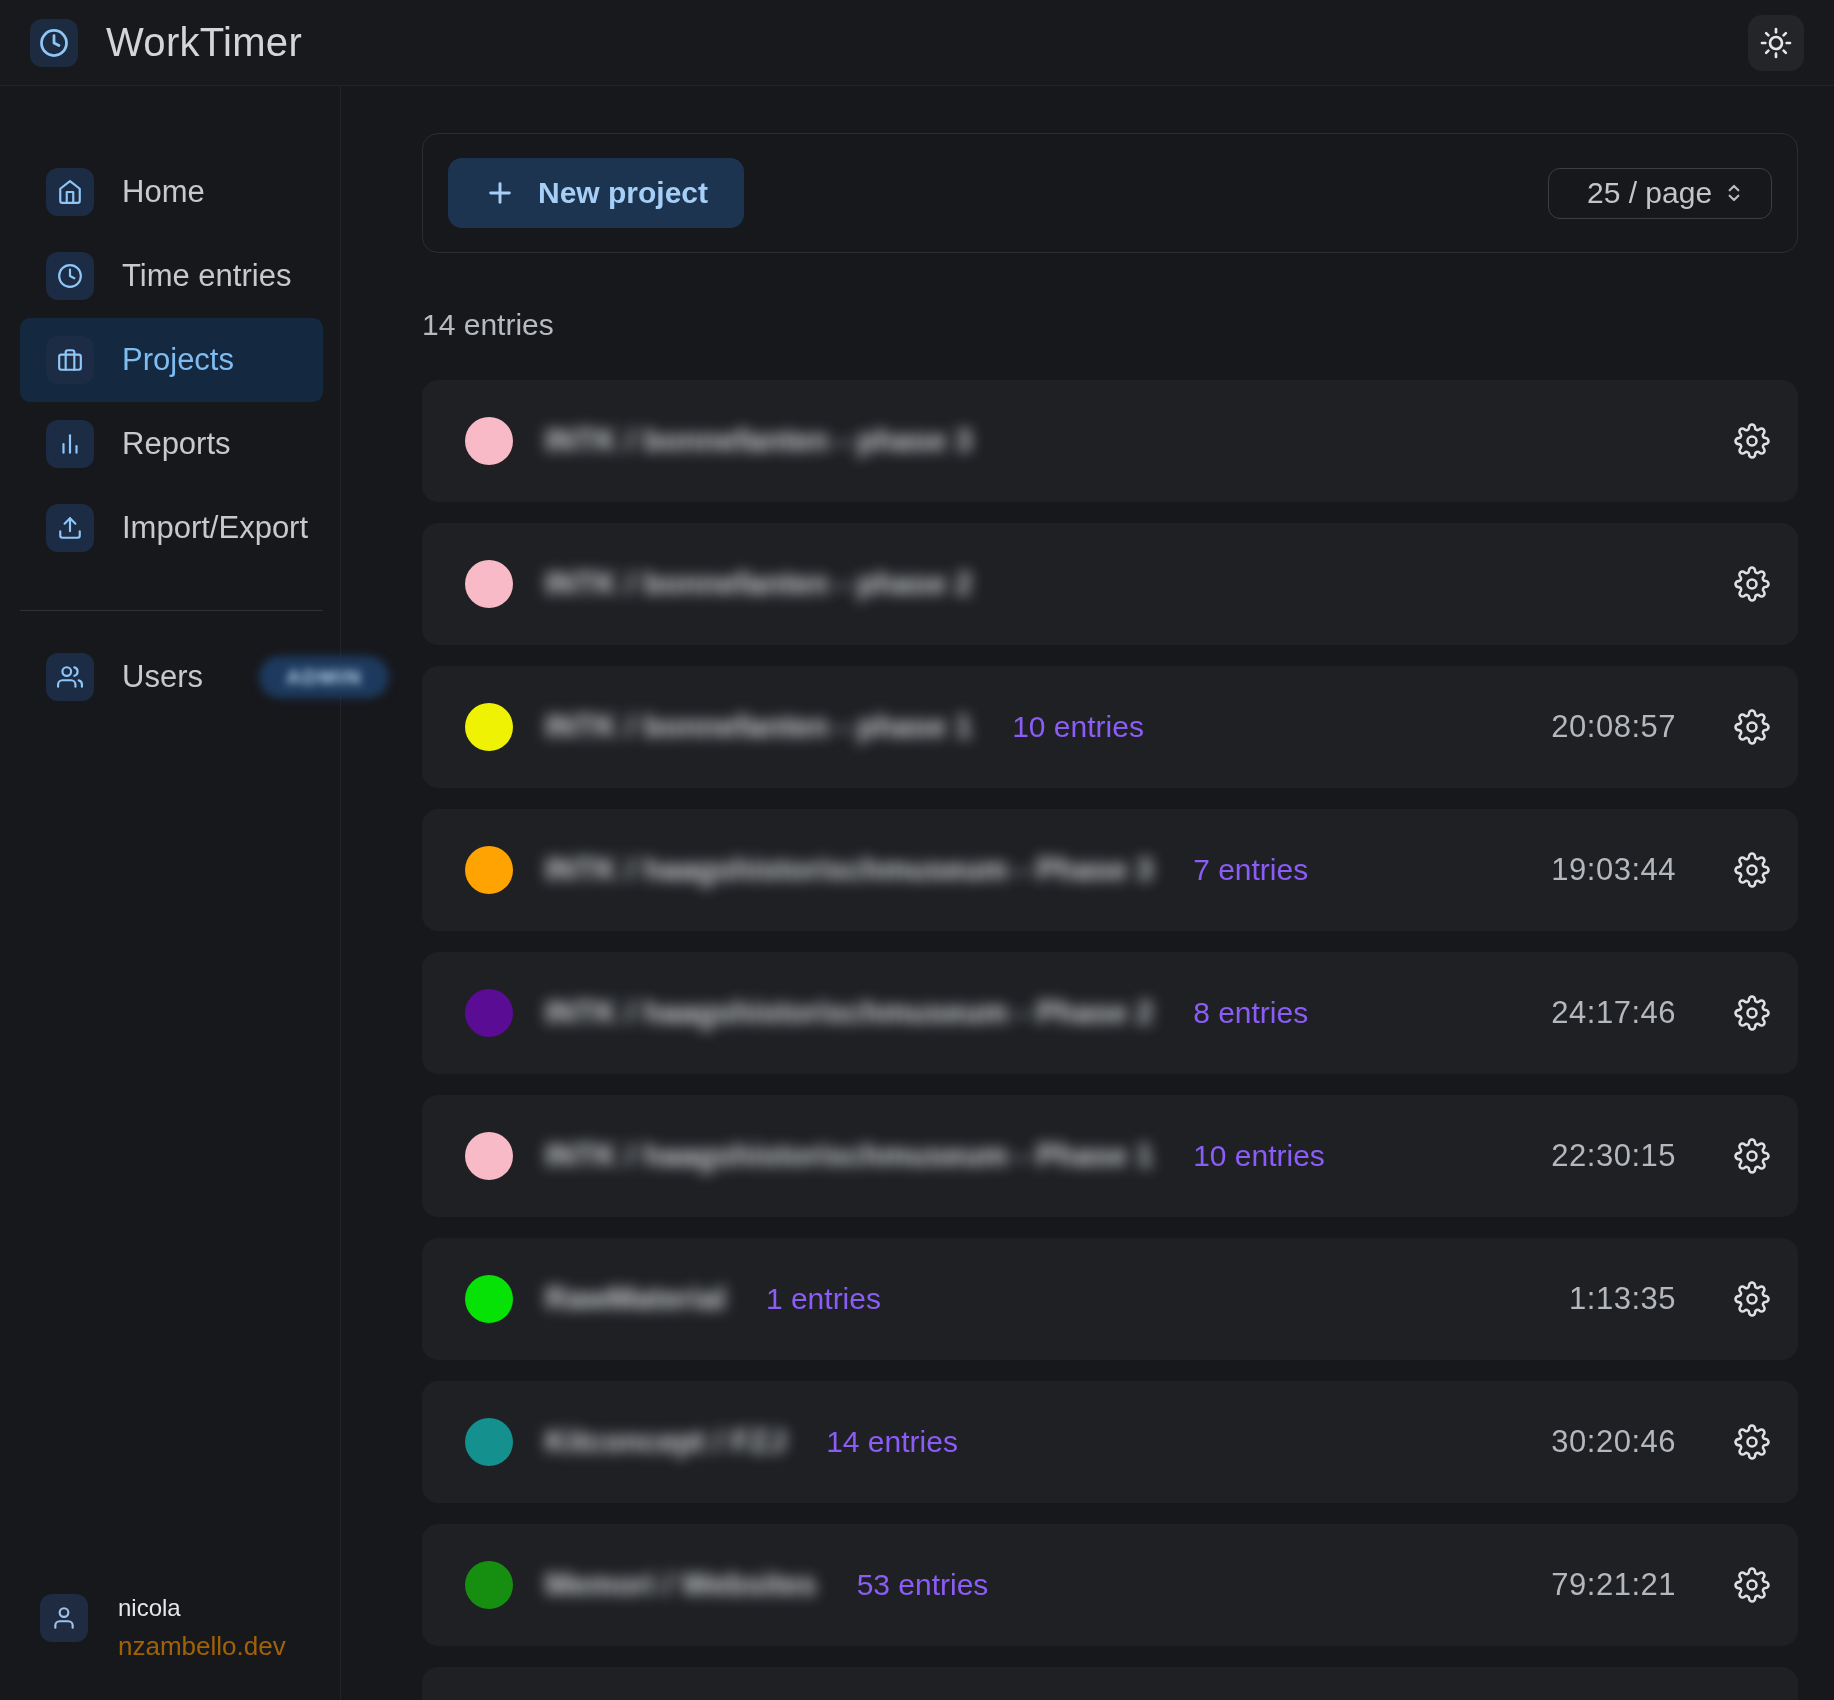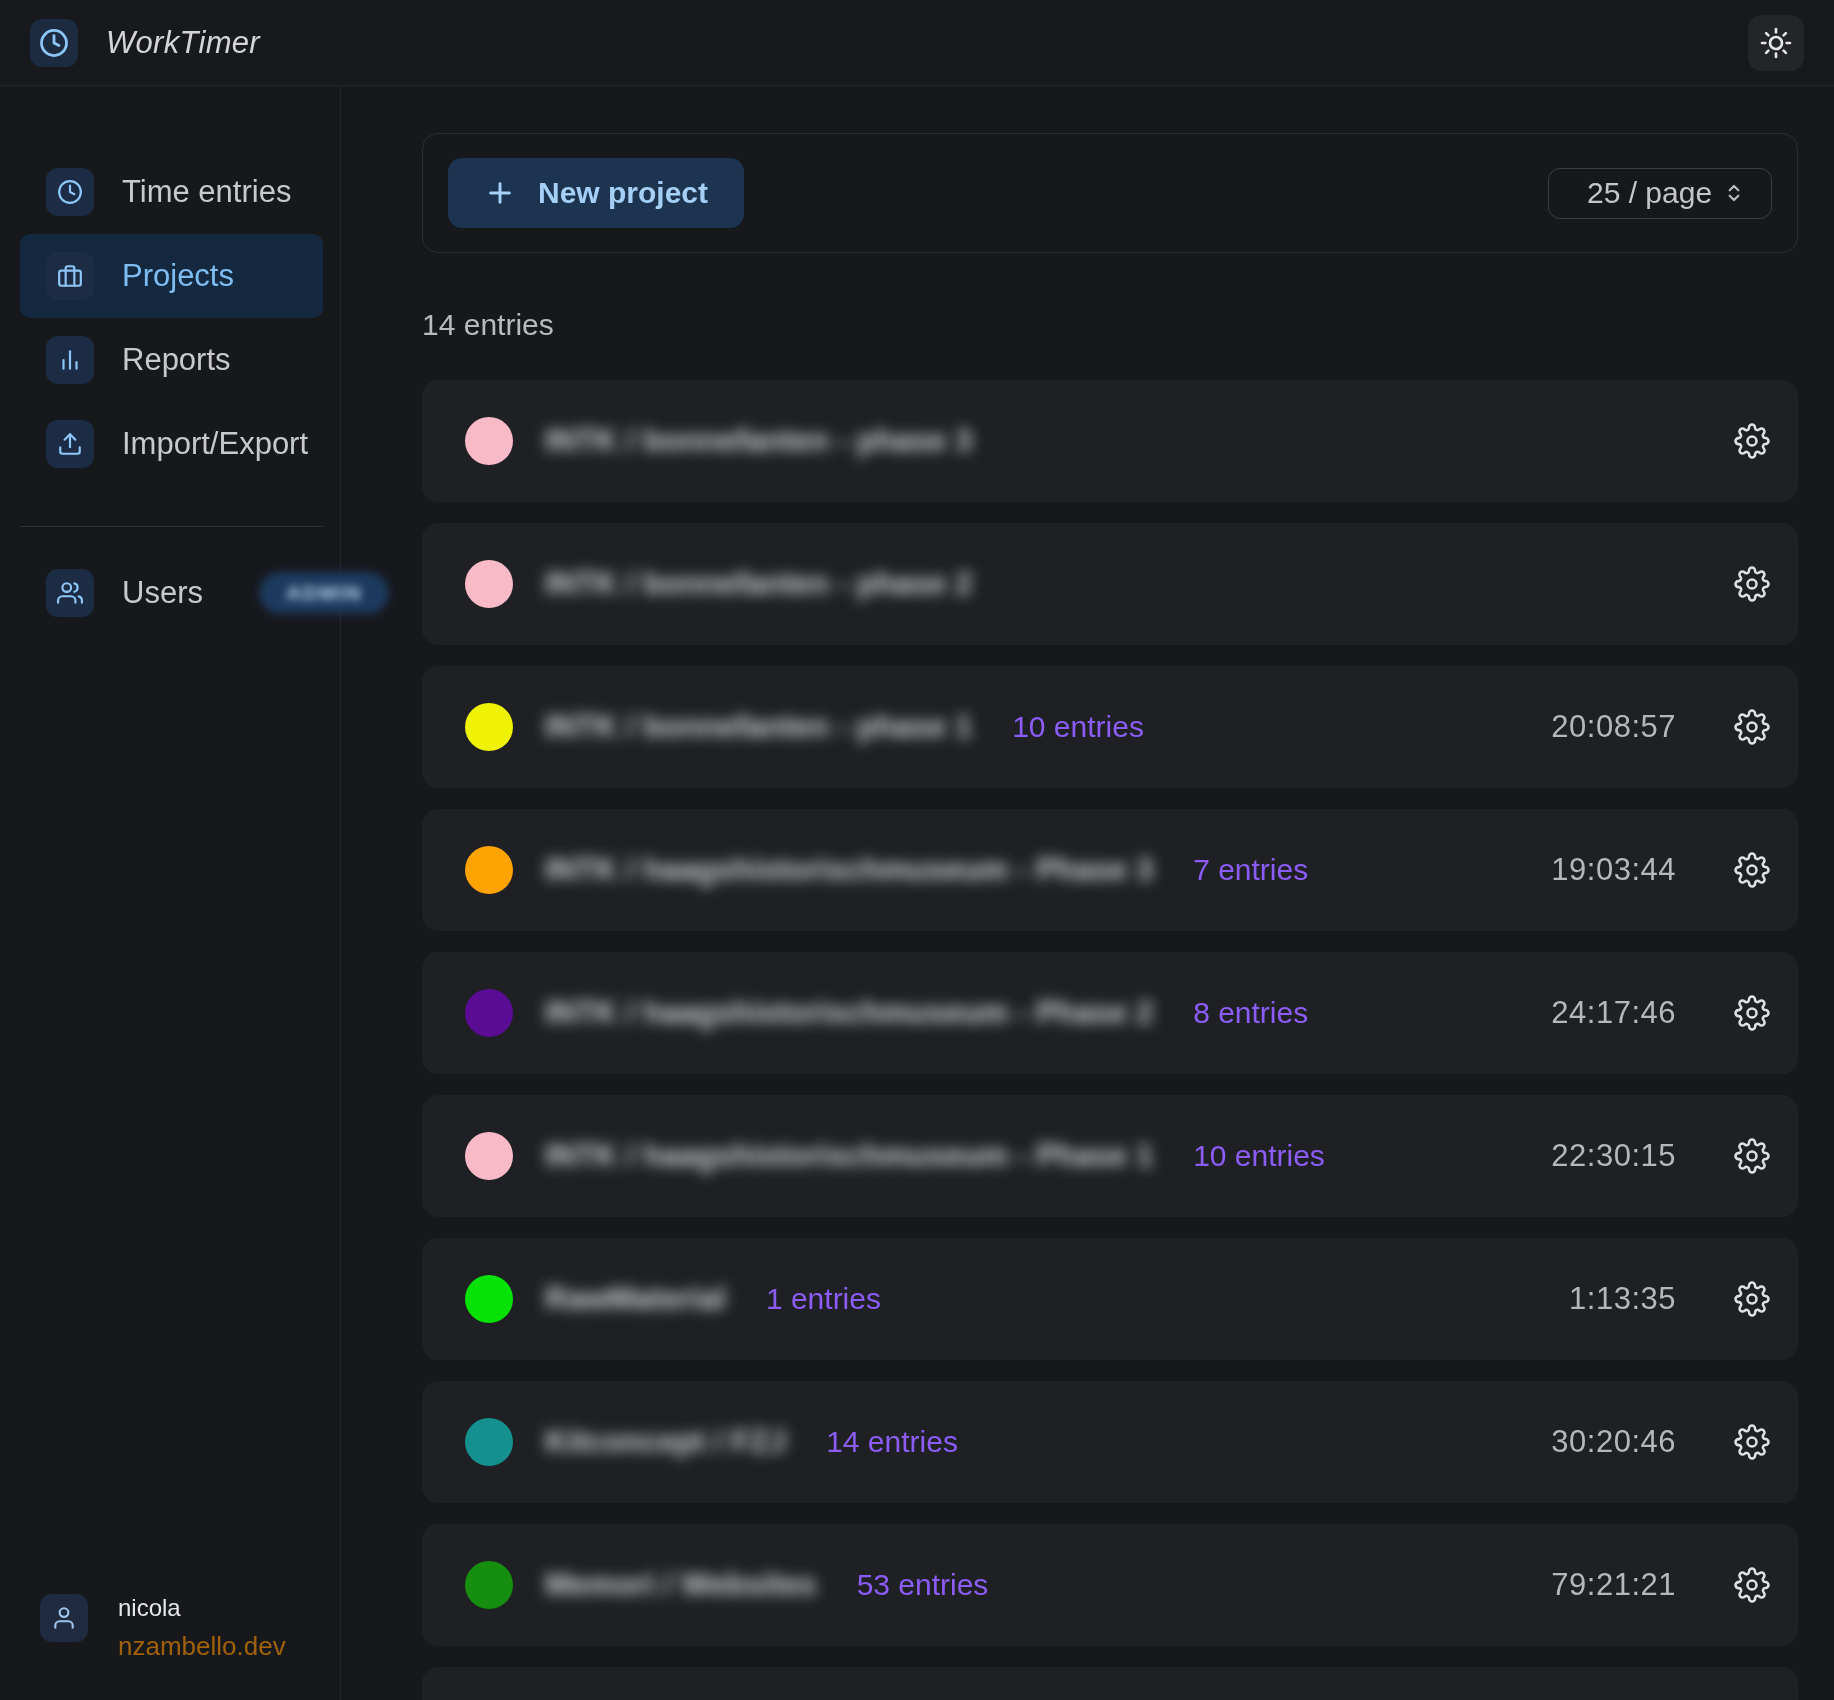--- a/index.html
+++ b/index.html
@@ -23,7 +23,7 @@
     width:48px; height:48px; border-radius:12px; background:#1d2b40;
     display:flex; align-items:center; justify-content:center; color:#8ec6f7;
   }
-  .app-title { margin-left:28px; font-size:31px; font-weight:500; color:#d4d5d8; letter-spacing:.3px;font-style:italic; }
+  .app-title { margin-left:28px; font-size:40px; font-weight:500; color:#d4d5d8; letter-spacing:.3px; }
   .theme-btn {
     margin-left:auto; width:56px; height:56px; border-radius:14px;
     background:#242529; border:none; cursor:pointer;

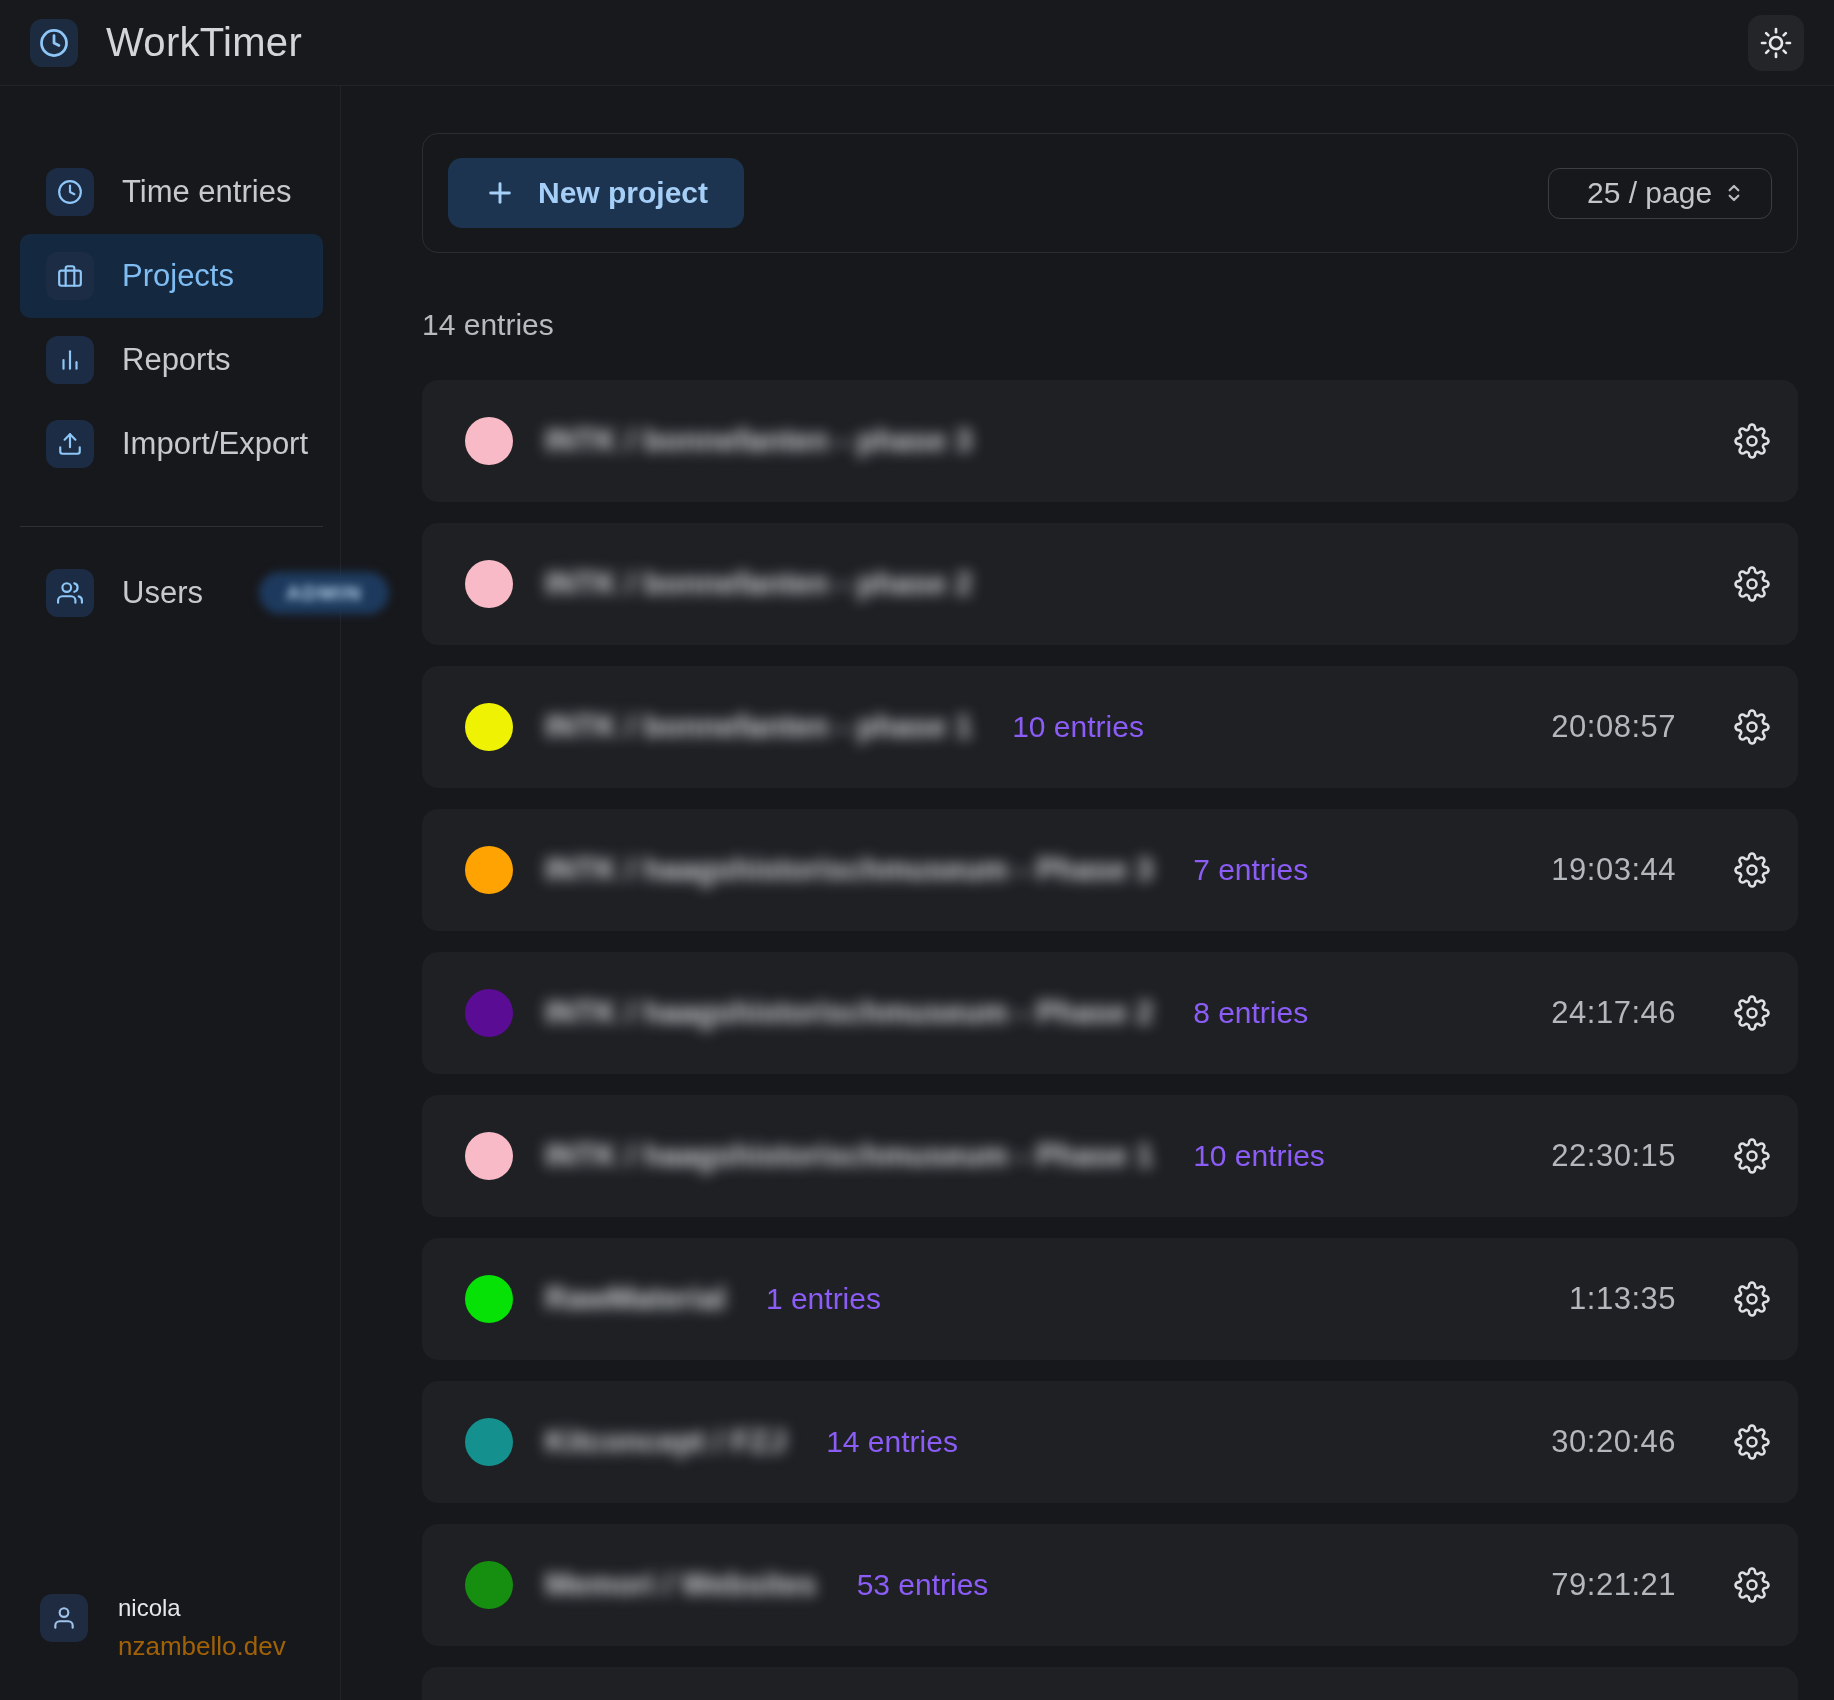--- a/index.html
+++ b/index.html
@@ -119,6 +119,15 @@
     <div class="nav-item">
       <span class="nav-ic">
         <svg width="26" height="26" viewBox="0 0 24 24" fill="none" stroke="currentColor" stroke-width="2" stroke-linecap="round" stroke-linejoin="round">
+            <path d="M3 9l9-7 9 7v11a2 2 0 0 1-2 2H5a2 2 0 0 1-2-2z"></path>
+            <polyline points="9 22 9 12 15 12 15 22"></polyline>
+          </svg>
+      </span>
+      <span class="nav-label">Home</span>
+    </div>
+    <div class="nav-item">
+      <span class="nav-ic">
+        <svg width="26" height="26" viewBox="0 0 24 24" fill="none" stroke="currentColor" stroke-width="2" stroke-linecap="round" stroke-linejoin="round">
             <circle cx="12" cy="12" r="10"></circle>
             <polyline points="12 6 12 12 16 14"></polyline>
           </svg>

